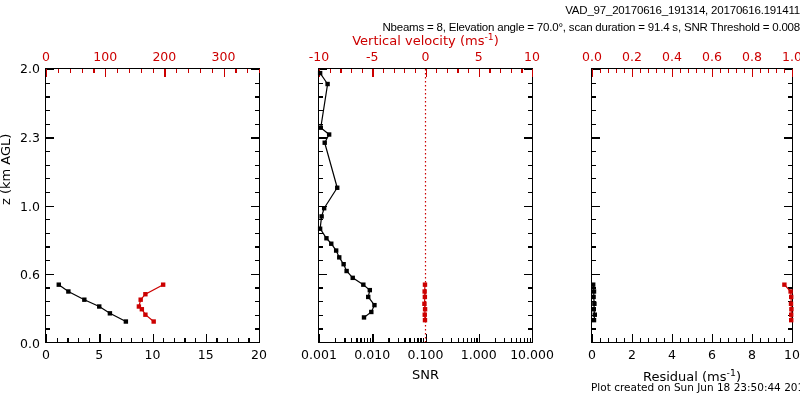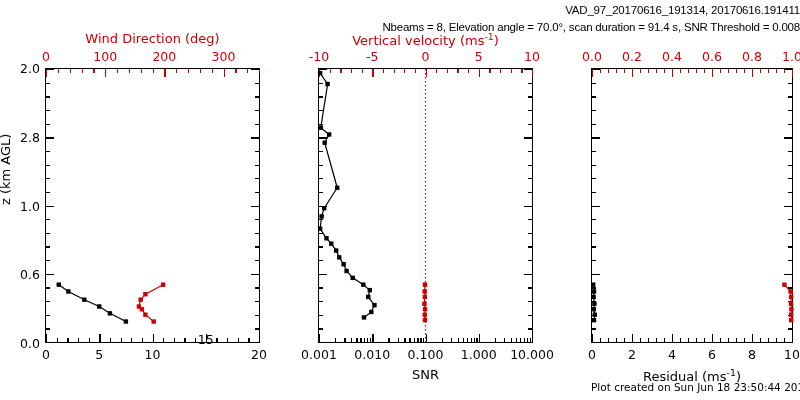--- a/index.html
+++ b/index.html
@@ -503,7 +503,6 @@
     <div class="xticklabel red" style="left: 105.167px; top: 49px;">100</div>
     <div class="xticklabel red" style="left: 164.333px; top: 49px;">200</div>
     <div class="xticklabel red" style="left: 223.5px; top: 49px;">300</div>
-    <div class="axtitle red" style="left: 45px; width: 215px; top: 31px;">Wind Direction (deg)</div>
     <div class="xticklabel" style="left: 319px; top: 347px;">0.001</div>
     <div class="xticklabel" style="left: 372.25px; top: 347px;">0.010</div>
     <div class="xticklabel" style="left: 425.5px; top: 347px;">0.100</div>

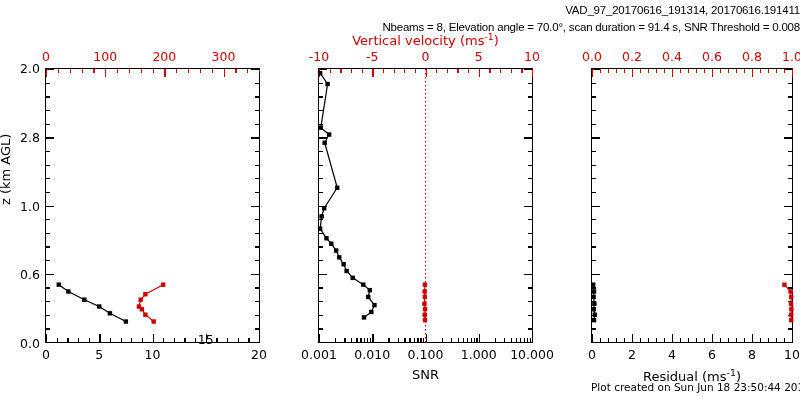--- a/index.html
+++ b/index.html
@@ -492,7 +492,7 @@
 <div class="yticklabel" style="top: 343px; left: 2px; width: 38px;">0.0</div>
     <div class="yticklabel" style="top: 274.25px; left: 2px; width: 38px;">0.6</div>
     <div class="yticklabel" style="top: 205.5px; left: 2px; width: 38px;">1.0</div>
-    <div class="yticklabel" style="top: 136.75px; left: 2px; width: 38px;">2.8</div>
+    <div class="yticklabel" style="top: 136.75px; left: 2px; width: 38px;">2.3</div>
     <div class="yticklabel" style="top: 68px; left: 2px; width: 38px;">2.0</div>
     <div class="xticklabel" style="left: 46px; top: 347px;">0</div>
     <div class="xticklabel" style="left: 99.25px; top: 347px;">5</div>

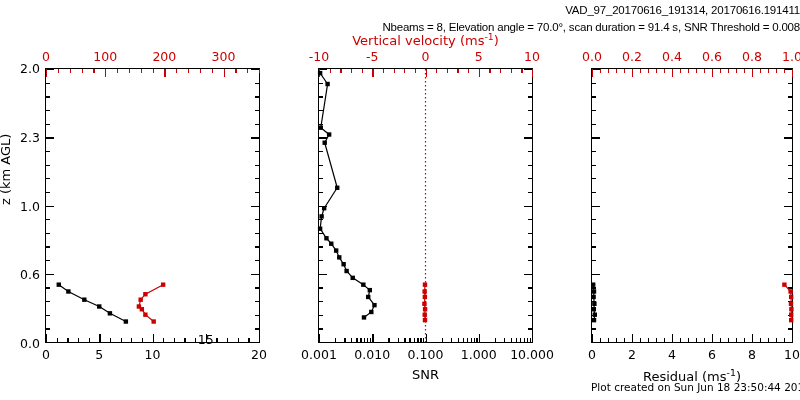--- a/index.html
+++ b/index.html
@@ -497,7 +497,7 @@
     <div class="xticklabel" style="left: 46px; top: 347px;">0</div>
     <div class="xticklabel" style="left: 99.25px; top: 347px;">5</div>
     <div class="xticklabel" style="left: 152.5px; top: 347px;">10</div>
-    <div class="xticklabel" style="left: 205.75px; top: 332px;">15</div>
+    <div class="xticklabel" style="left: 205.75px; top: 347px;">15</div>
     <div class="xticklabel" style="left: 259px; top: 347px;">20</div>
     <div class="xticklabel red" style="left: 46px; top: 49px;">0</div>
     <div class="xticklabel red" style="left: 105.167px; top: 49px;">100</div>

